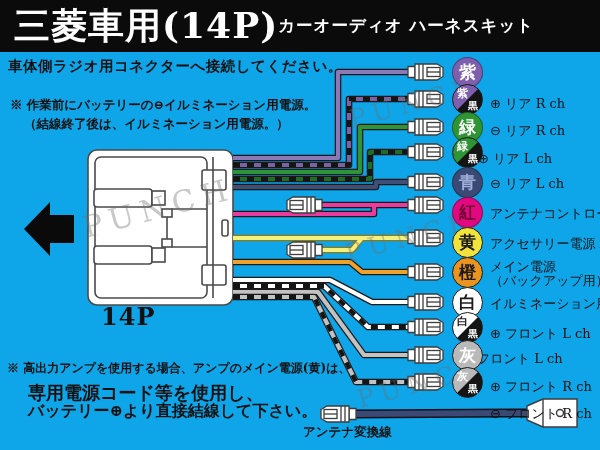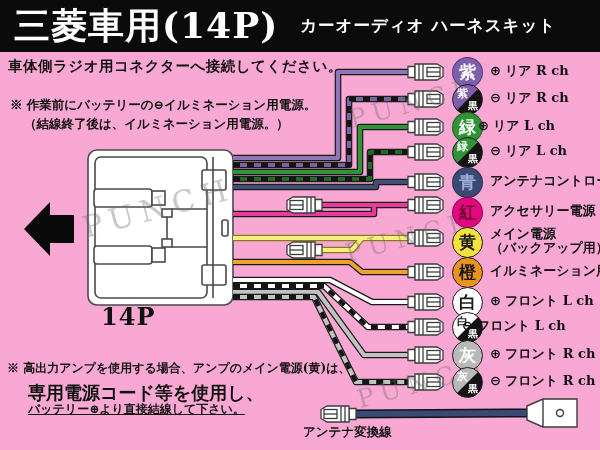--- a/index.html
+++ b/index.html
@@ -4,7 +4,7 @@
 <style>
   html,body{margin:0;padding:0;background:#e8e8e8;}
   .stage{
-    position:relative;width:600px;height:450px;background:#f9a8d4;overflow:hidden;
+    position:relative;width:600px;height:450px;background:#0ea5e9;overflow:hidden;
     font-family:"DejaVu Serif","Liberation Serif",serif;
   }
   .header{

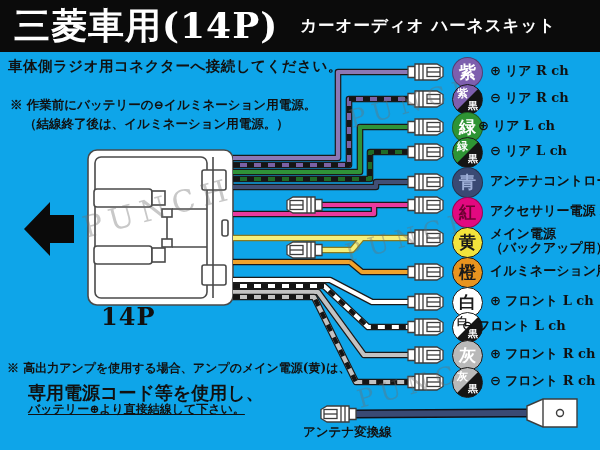--- a/index.html
+++ b/index.html
@@ -15,7 +15,7 @@
     font-size:36px;font-weight:bold;letter-spacing:1px;margin-left:14px;white-space:nowrap;
   }
   .header .subtitle{
-    font-size:16.5px;font-weight:bold;letter-spacing:1px;margin-left:22px;white-space:nowrap;
+    font-size:16.5px;font-weight:bold;letter-spacing:1px;white-space:nowrap;
   }
   .txt{position:absolute;color:#111;white-space:nowrap;}
   .main-note{left:8px;top:57px;font-size:14.5px;font-weight:bold;letter-spacing:.5px;}

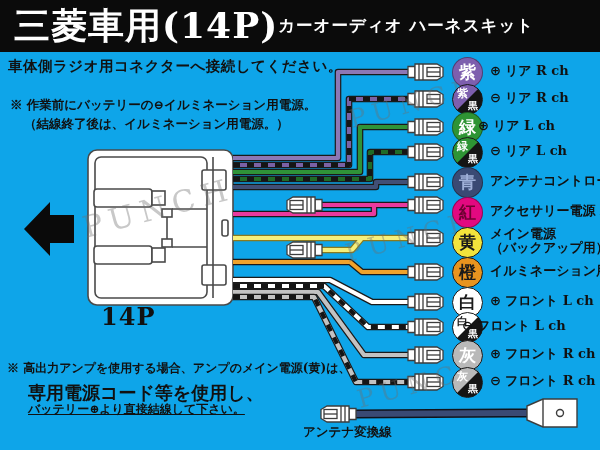--- a/index.html
+++ b/index.html
@@ -36,7 +36,7 @@
   .badge .k1{position:absolute;left:4px;top:3px;font-size:11px;line-height:1;}
   .badge .k2{position:absolute;right:4px;bottom:3px;font-size:10px;line-height:1;color:#fff;}
   .rowlabel{
-    position:absolute;font-size:13px;font-weight:bold;color:#111;white-space:nowrap;line-height:1.1;
+    position:absolute;font-size:13px;font-weight:normal;color:#111;white-space:nowrap;line-height:1.1;margin-top:33px;
   }
   .rowlabel .pol{font-family:"DejaVu Sans","Liberation Sans",sans-serif;font-size:13px;margin-right:4px;}
 </style>

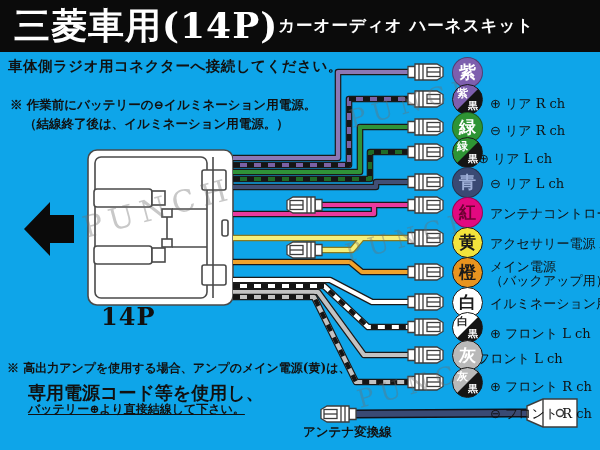--- a/index.html
+++ b/index.html
@@ -23,7 +23,7 @@
   .note2{left:24px;top:116px;font-size:12.5px;font-weight:bold;}
   .amp1{left:7px;top:360px;font-size:12px;font-weight:bold;}
   .amp2{left:28px;top:381px;font-size:18px;font-weight:bold;}
-  .amp3{left:28px;top:401px;font-size:12px;font-weight:bold;text-decoration:underline;}
+  .amp3{left:28px;top:401px;font-size:16px;font-weight:bold;}
   .conn-label{left:101px;top:302px;font-size:24px;font-weight:bold;letter-spacing:1px;}
   .ant-label{left:303px;top:424px;font-size:12.5px;font-weight:bold;}
   svg{position:absolute;left:0;top:0;}

